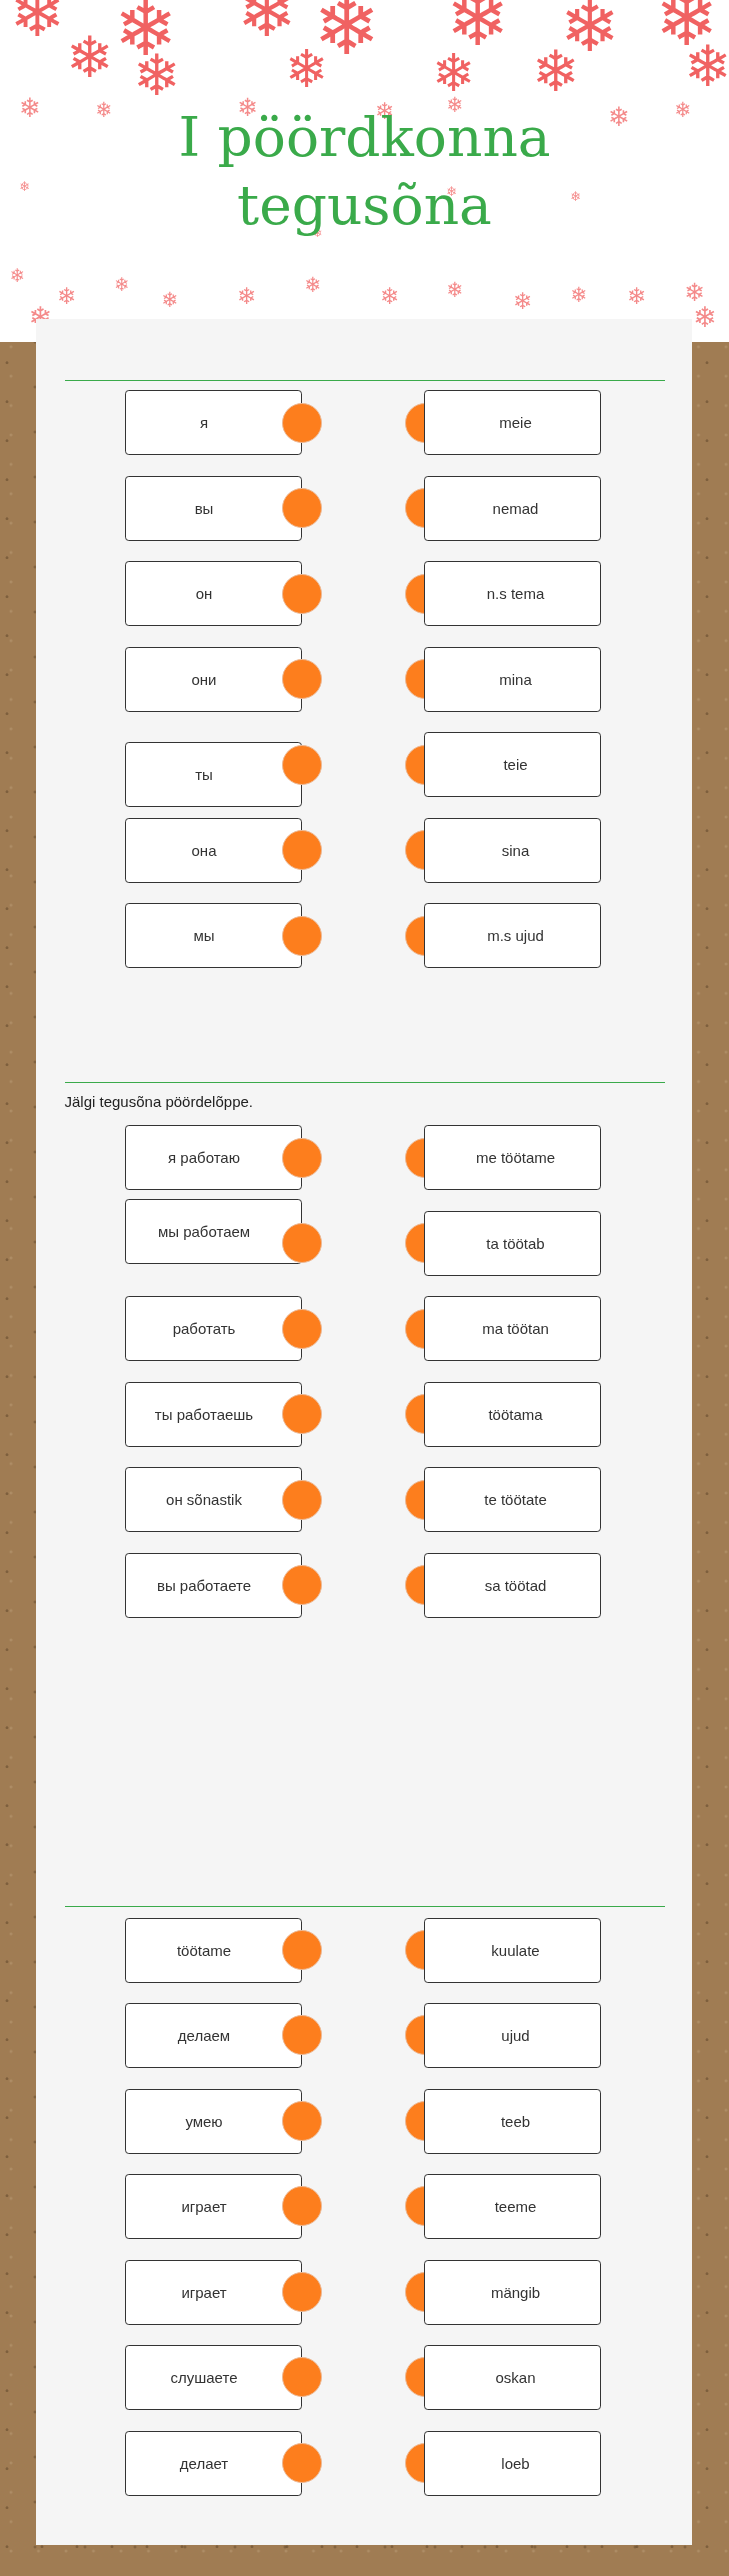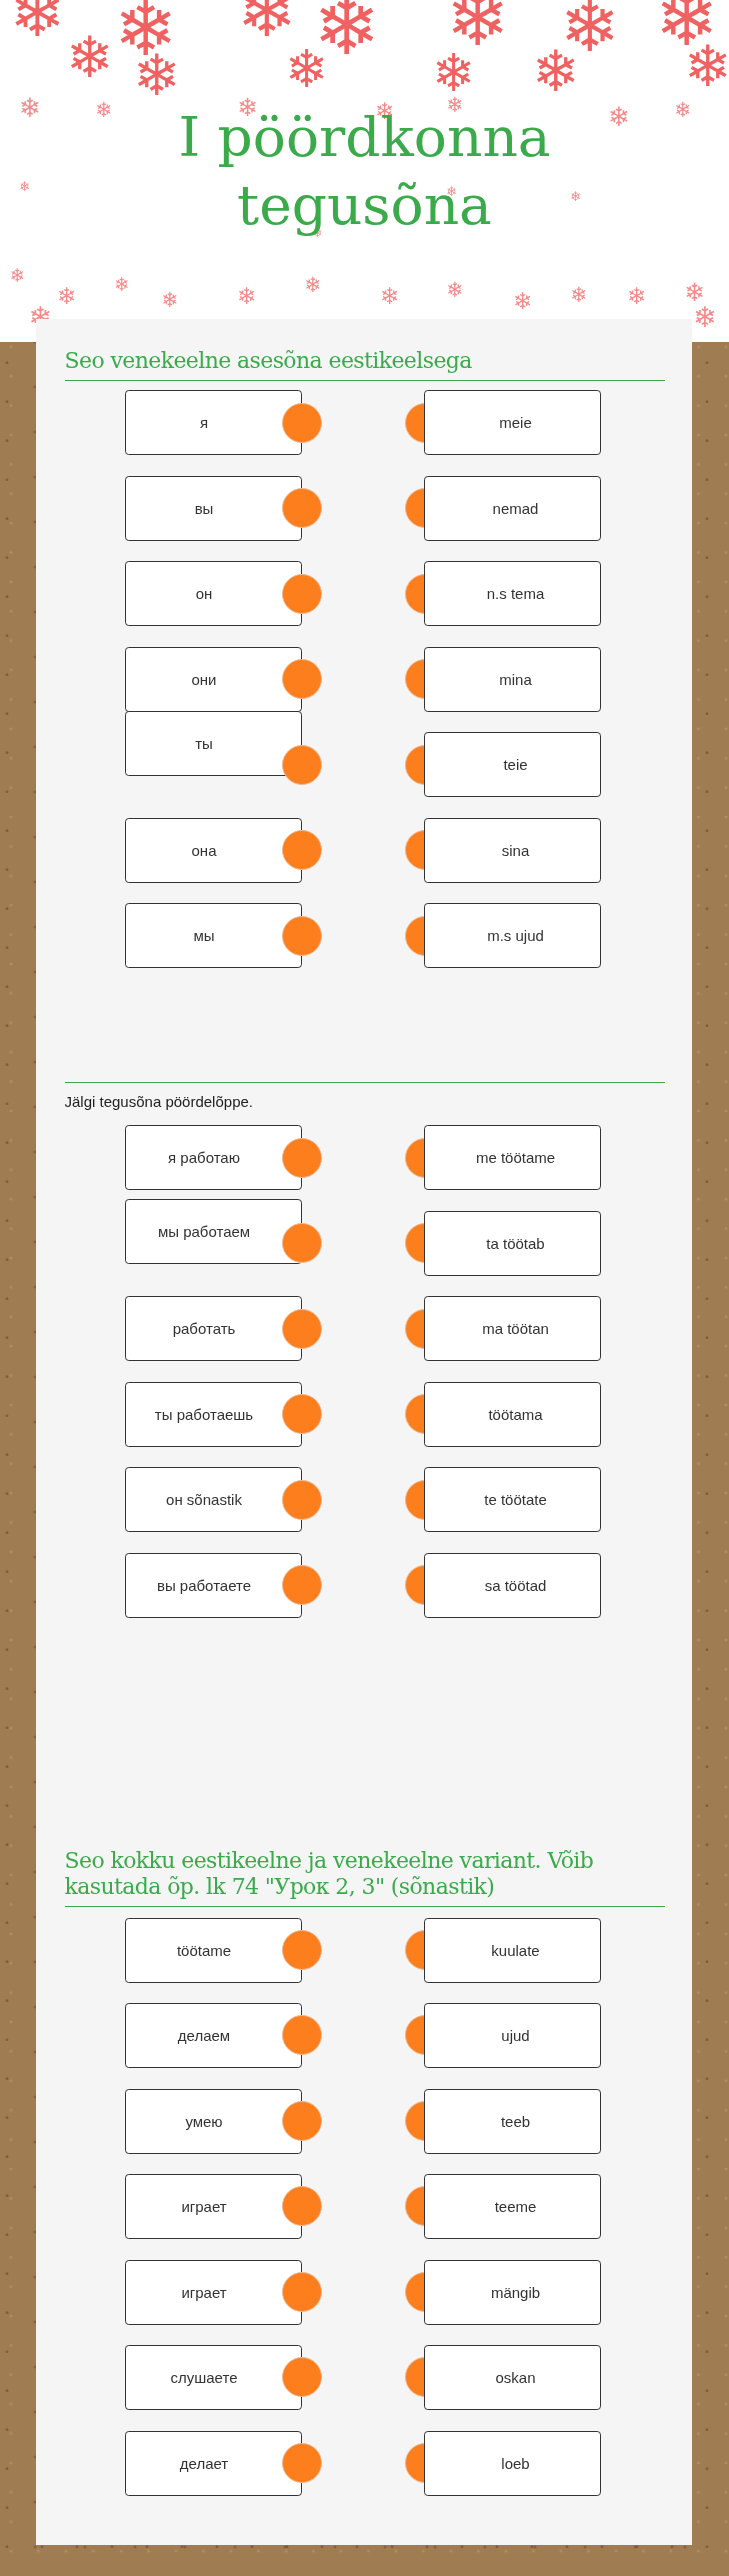--- a/index.html
+++ b/index.html
@@ -82,7 +82,6 @@
 
 <div class="panel">
 
-  <div class="section-title" style="top:28.5px">Seo venekeelne asesõna eestikeelsega</div>
   <div class="rule" style="top:61px"></div>
   <div id="s0">
       <div>

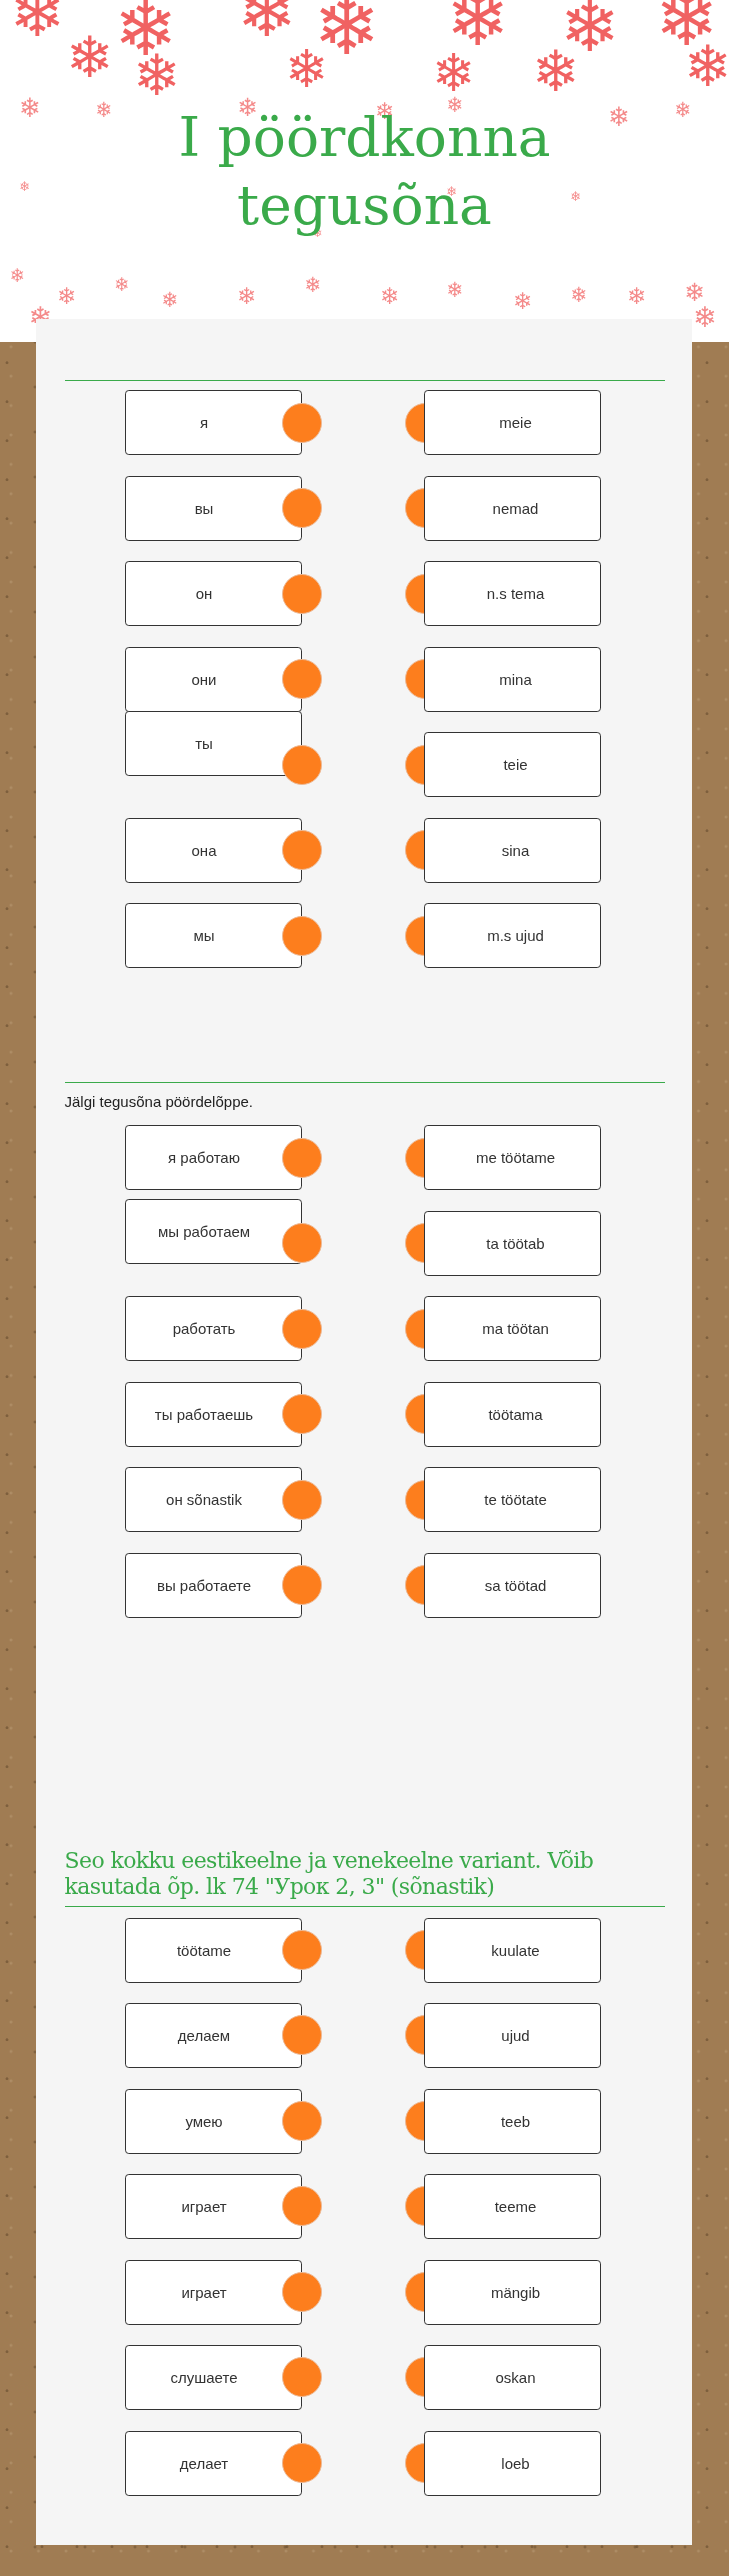--- a/index.html
+++ b/index.html
@@ -125,7 +125,7 @@
        </div>
       </div>
       <div>
-        <div class="box left" style="top:392px">
+        <div class="box left" style="top:423px">
          <span>ты</span>
        </div>
        <div class="dot left" style="top:426px"></div>

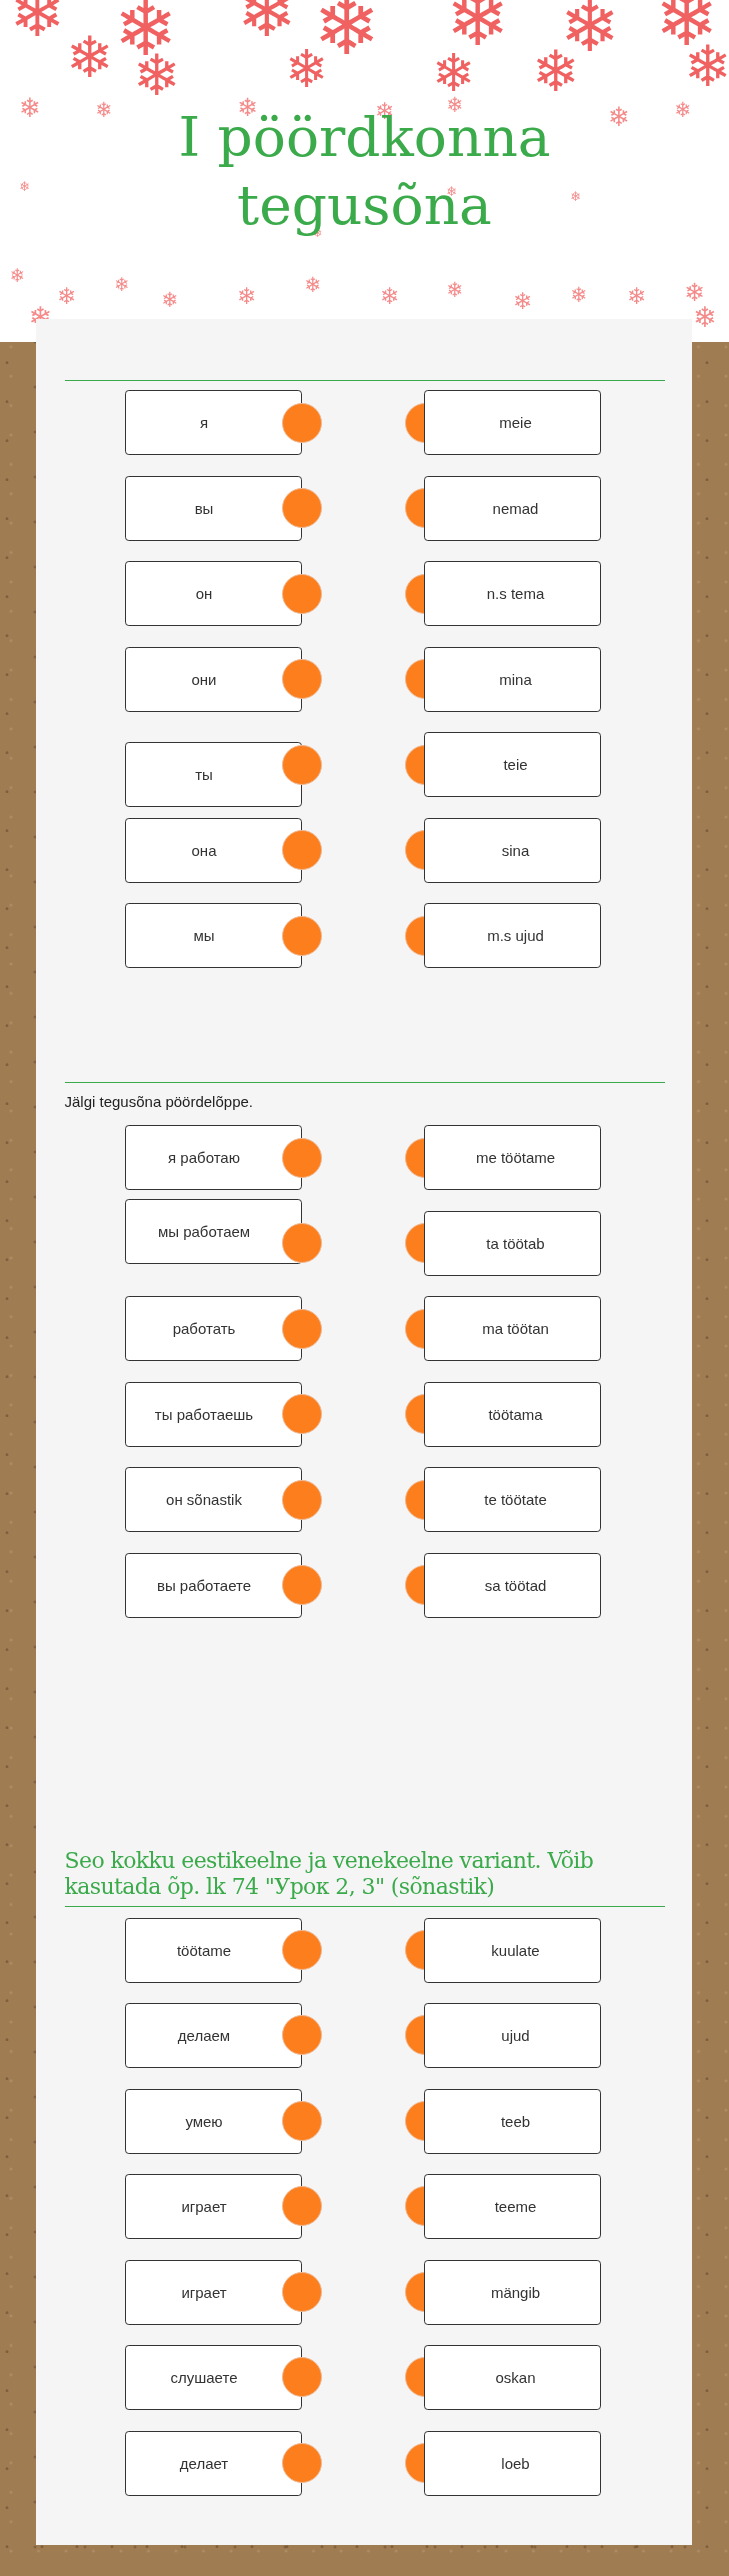--- a/index.html
+++ b/index.html
@@ -221,7 +221,6 @@
       </div>
     </div>
 
-  <div class="section-title" style="top:1529px">Seo kokku eestikeelne ja venekeelne variant. Võib kasutada õp. lk 74 "Урок 2, 3" (sõnastik)</div>
   <div class="rule" style="top:1587px"></div>
   <div id="s2">
       <div>

